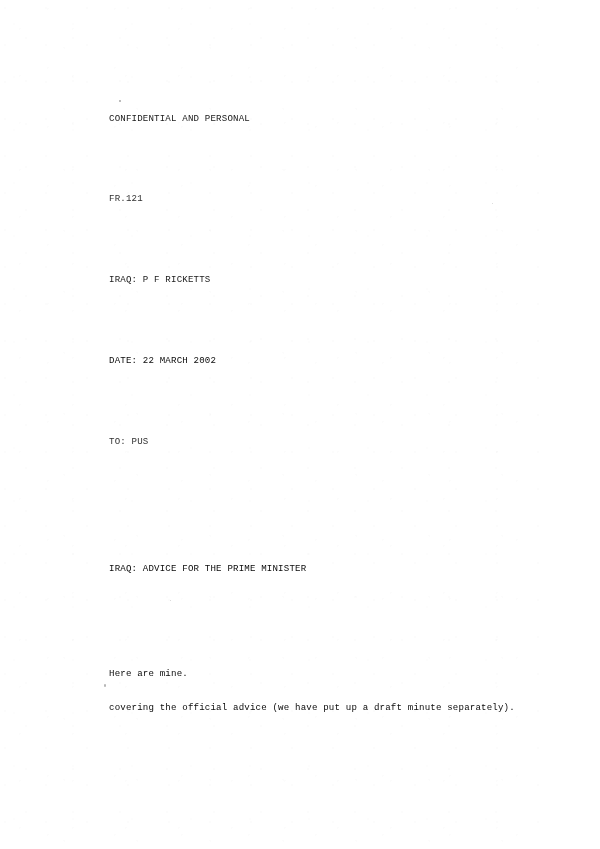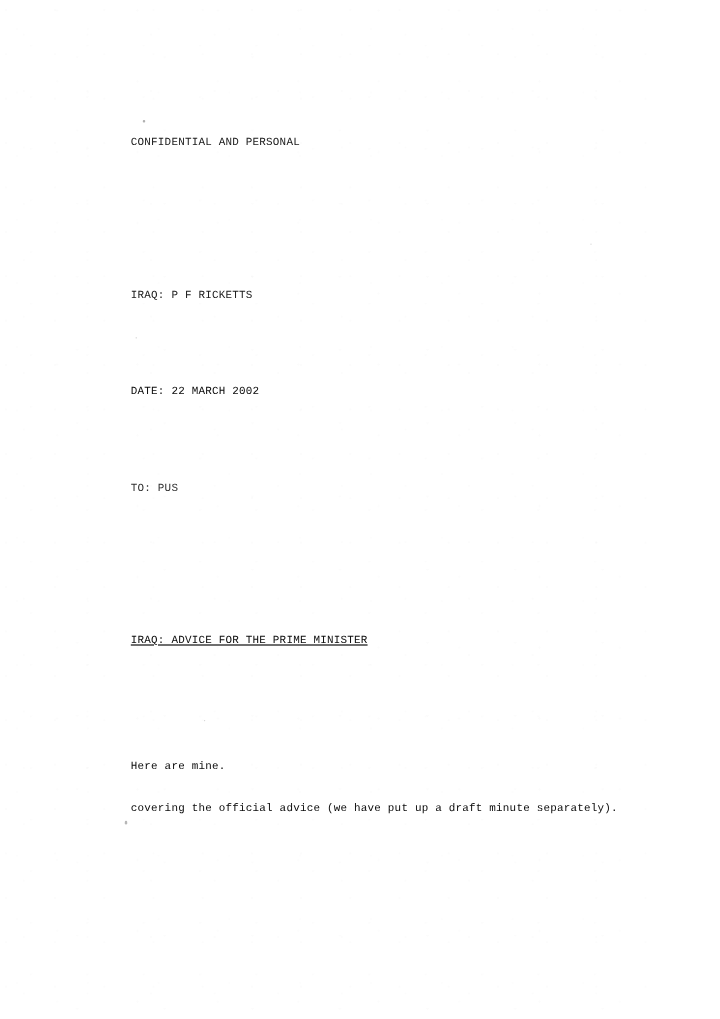--- a/index.html
+++ b/index.html
@@ -95,6 +95,7 @@
     <span class="blk hdr ink-a">CONFIDENTIAL AND PERSONAL</span>
     <span class="gap-sm blk"></span>
 
+    <span class="blk hdr ink-b">FR.121</span>
     <span class="gap-sm blk"></span>
 
     <span class="blk hdr ink-a">IRAQ: P F RICKETTS</span>

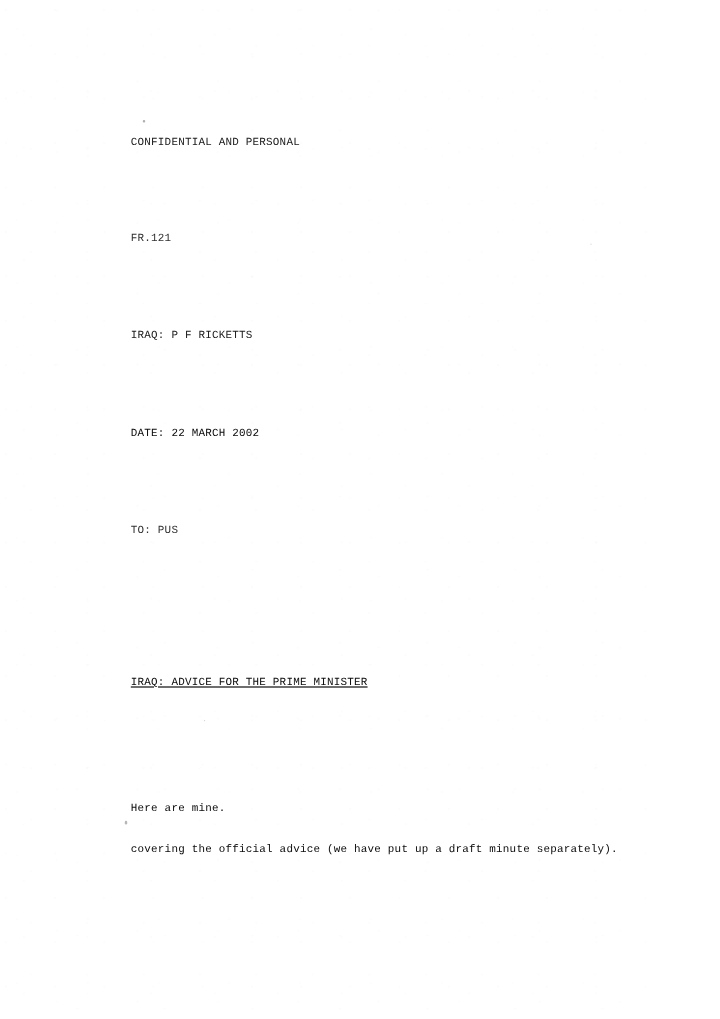--- a/index.html
+++ b/index.html
@@ -61,7 +61,7 @@
   .gap-sm { height: 11.5px; }
   .gap-md { height: 12.5px; }
 
-  .u { text-decoration: underline; text-underline-offset: 1px; }
+  .u { text-underline-offset: 1px; }
 
   
   .ink-a { opacity: 0.93; }

